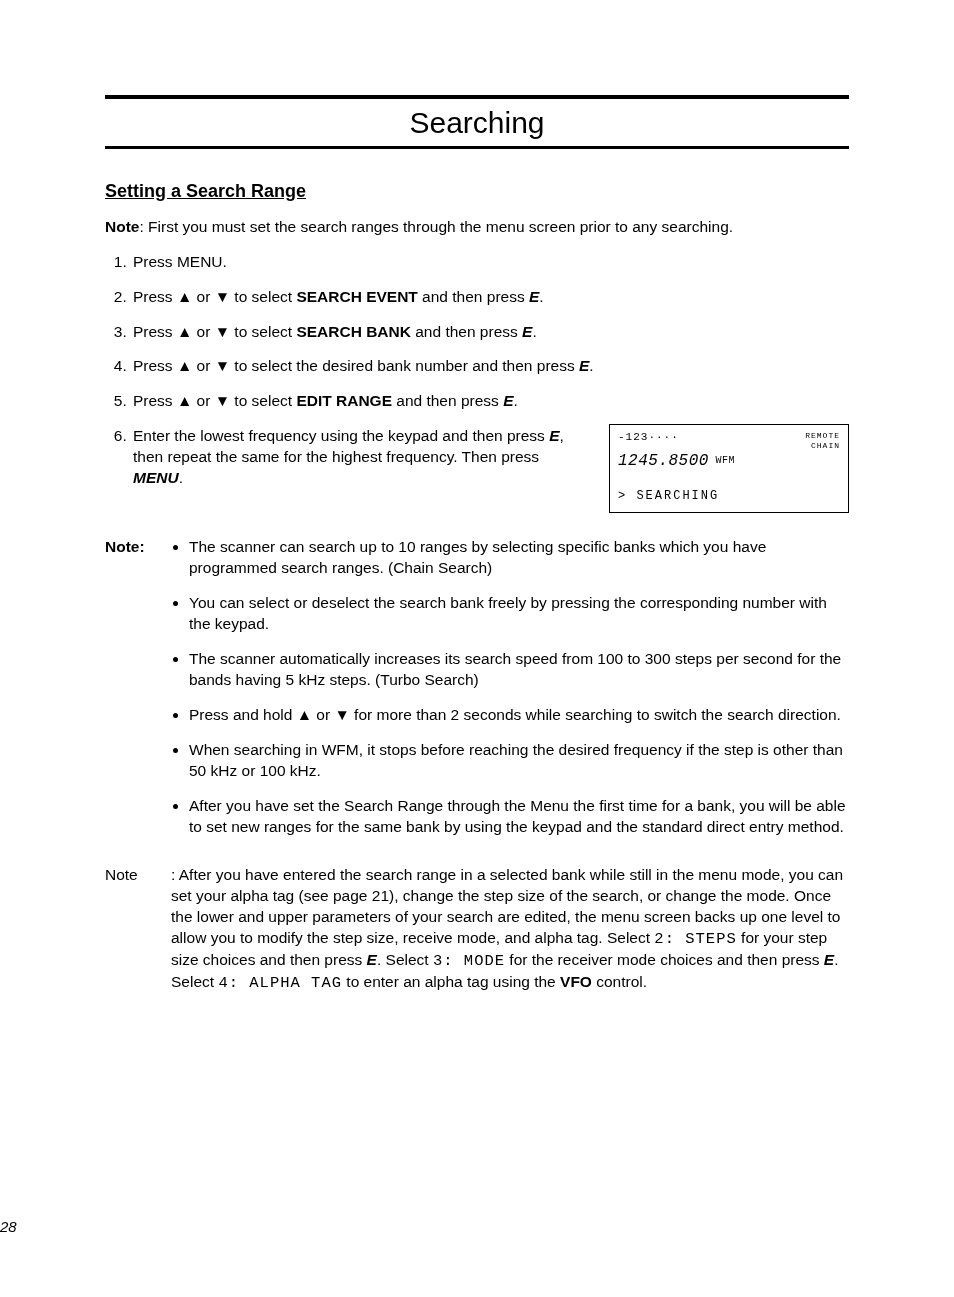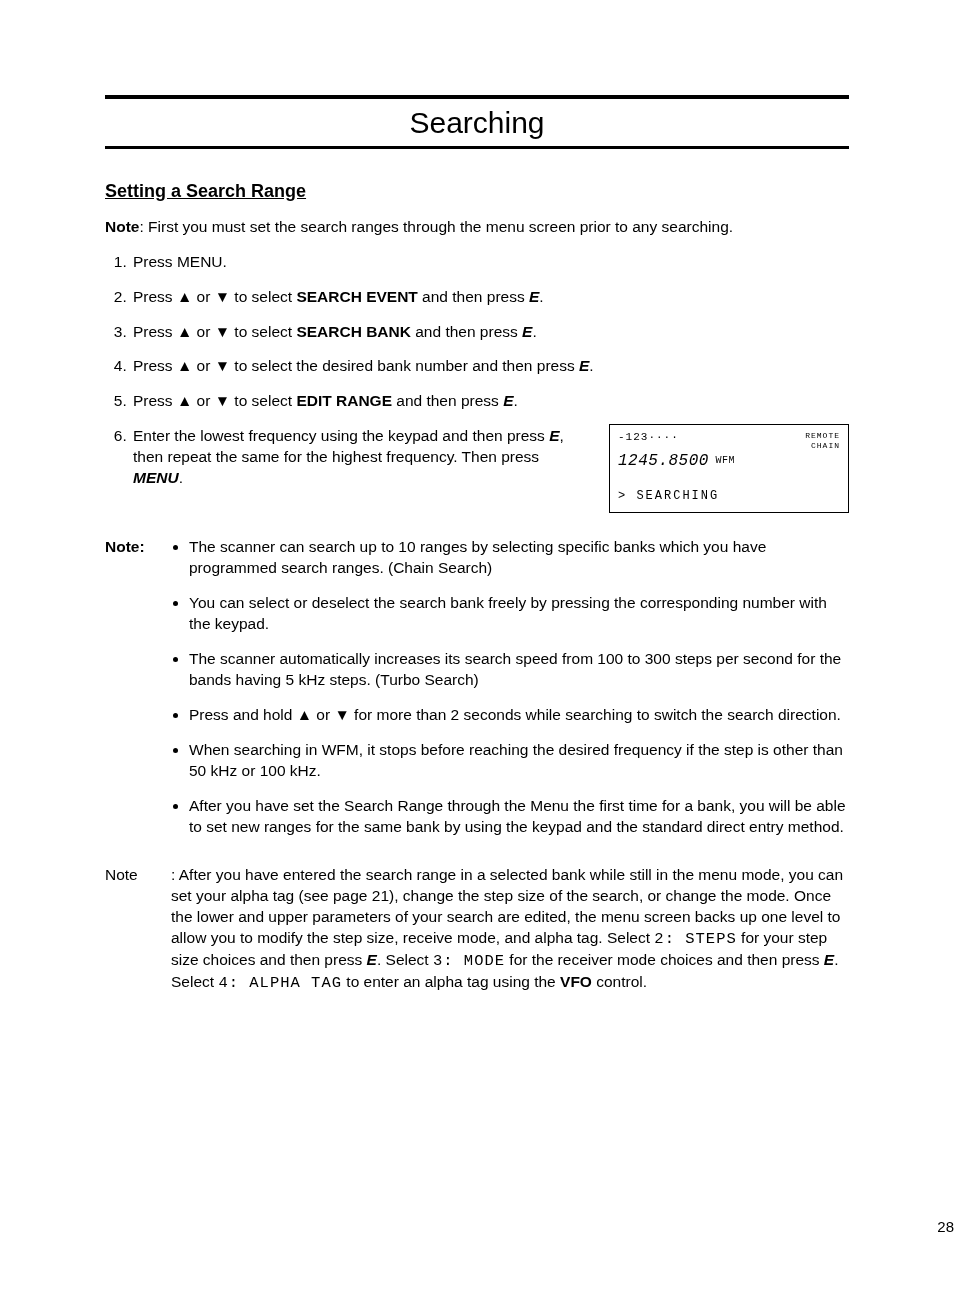--- a/index.html
+++ b/index.html
@@ -97,8 +97,9 @@
     bottom: 60px;
     left: 0;
     right: 0;
-    text-align: right;
+    text-align: left;
     font-size: 15px;
+    font-style: italic;
   }
   .arrow { font-family: Arial, sans-serif; }
 </style>

